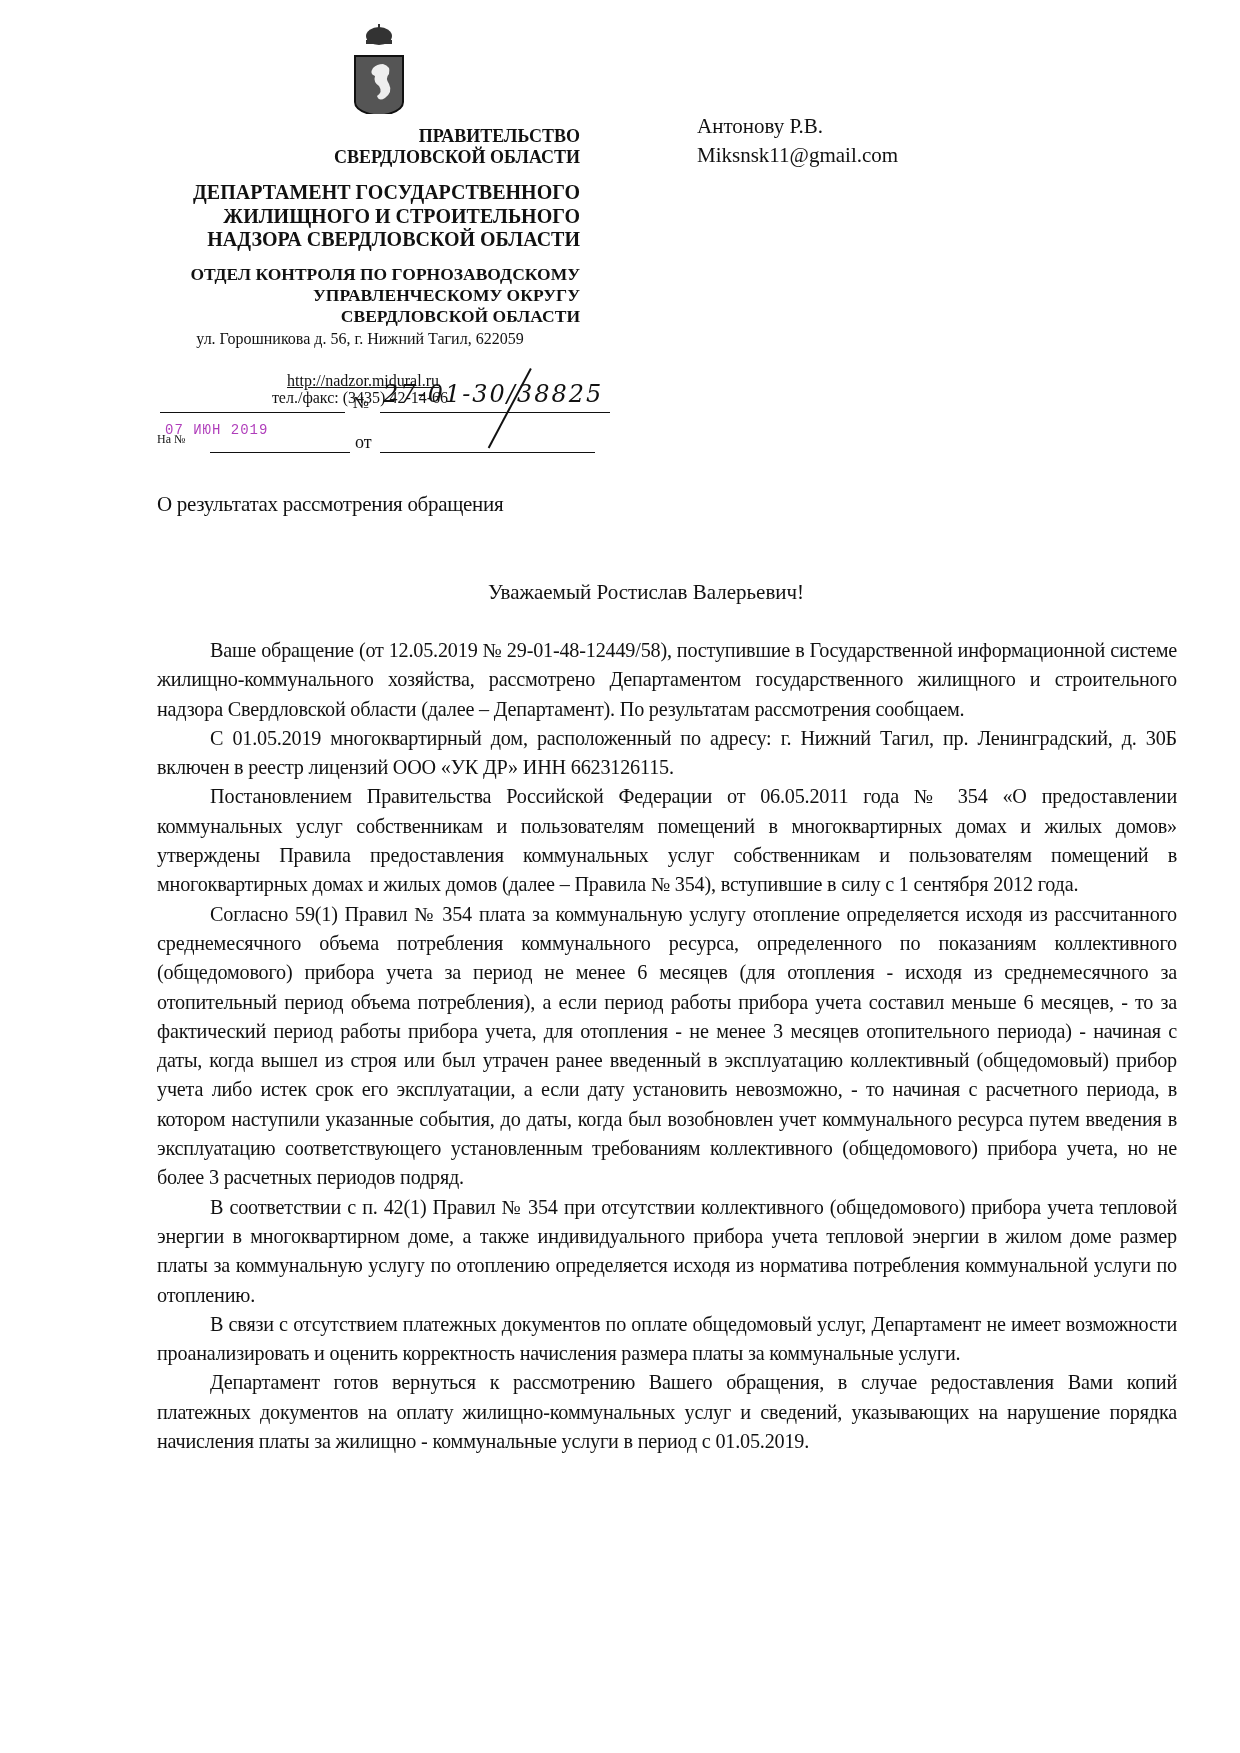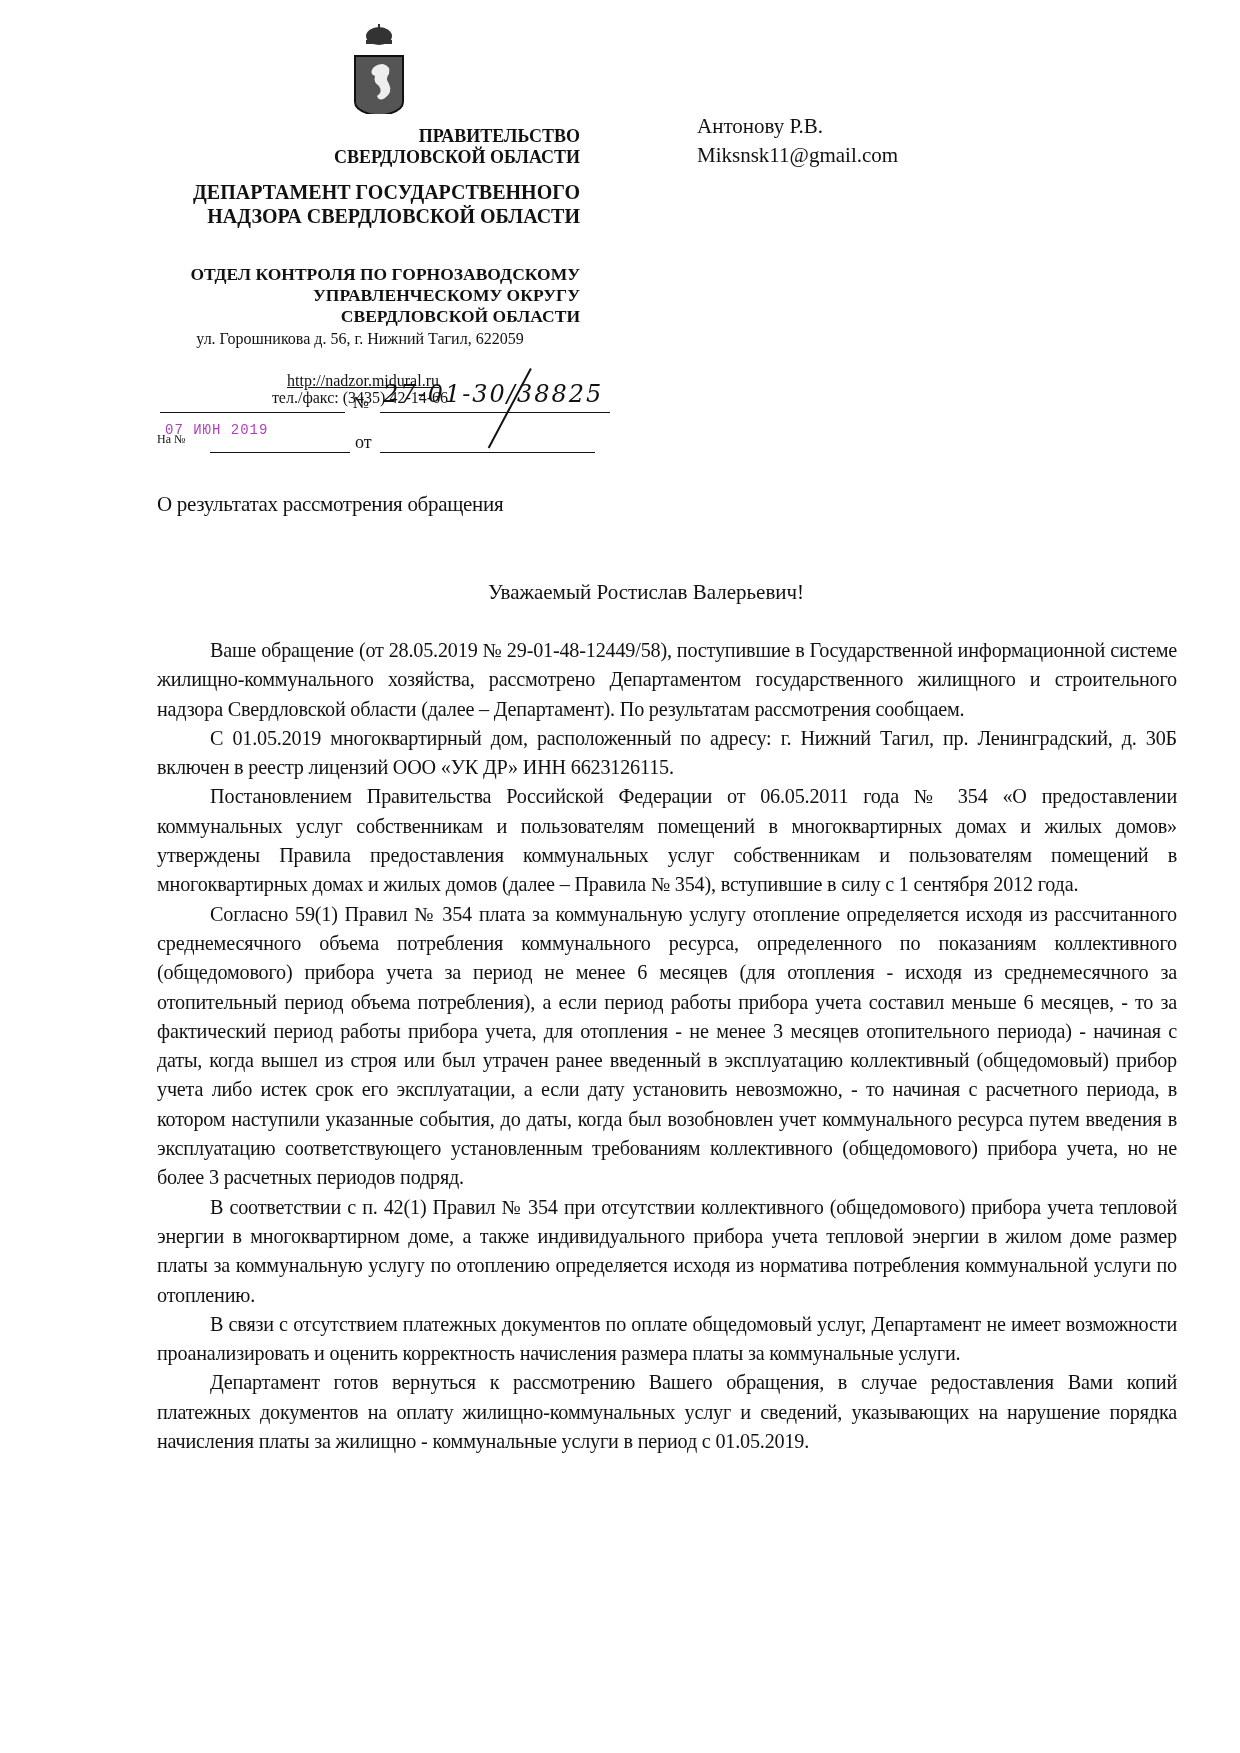--- a/index.html
+++ b/index.html
@@ -49,6 +49,7 @@
 </div>
 <div class="abs hdr h2">
   <div>ДЕПАРТАМЕНТ ГОСУДАРСТВЕННОГО</div>
+  <div>ЖИЛИЩНОГО И СТРОИТЕЛЬНОГО</div>
   <div>НАДЗОРА СВЕРДЛОВСКОЙ ОБЛАСТИ</div>
 </div>
 <div class="abs hdr h3">

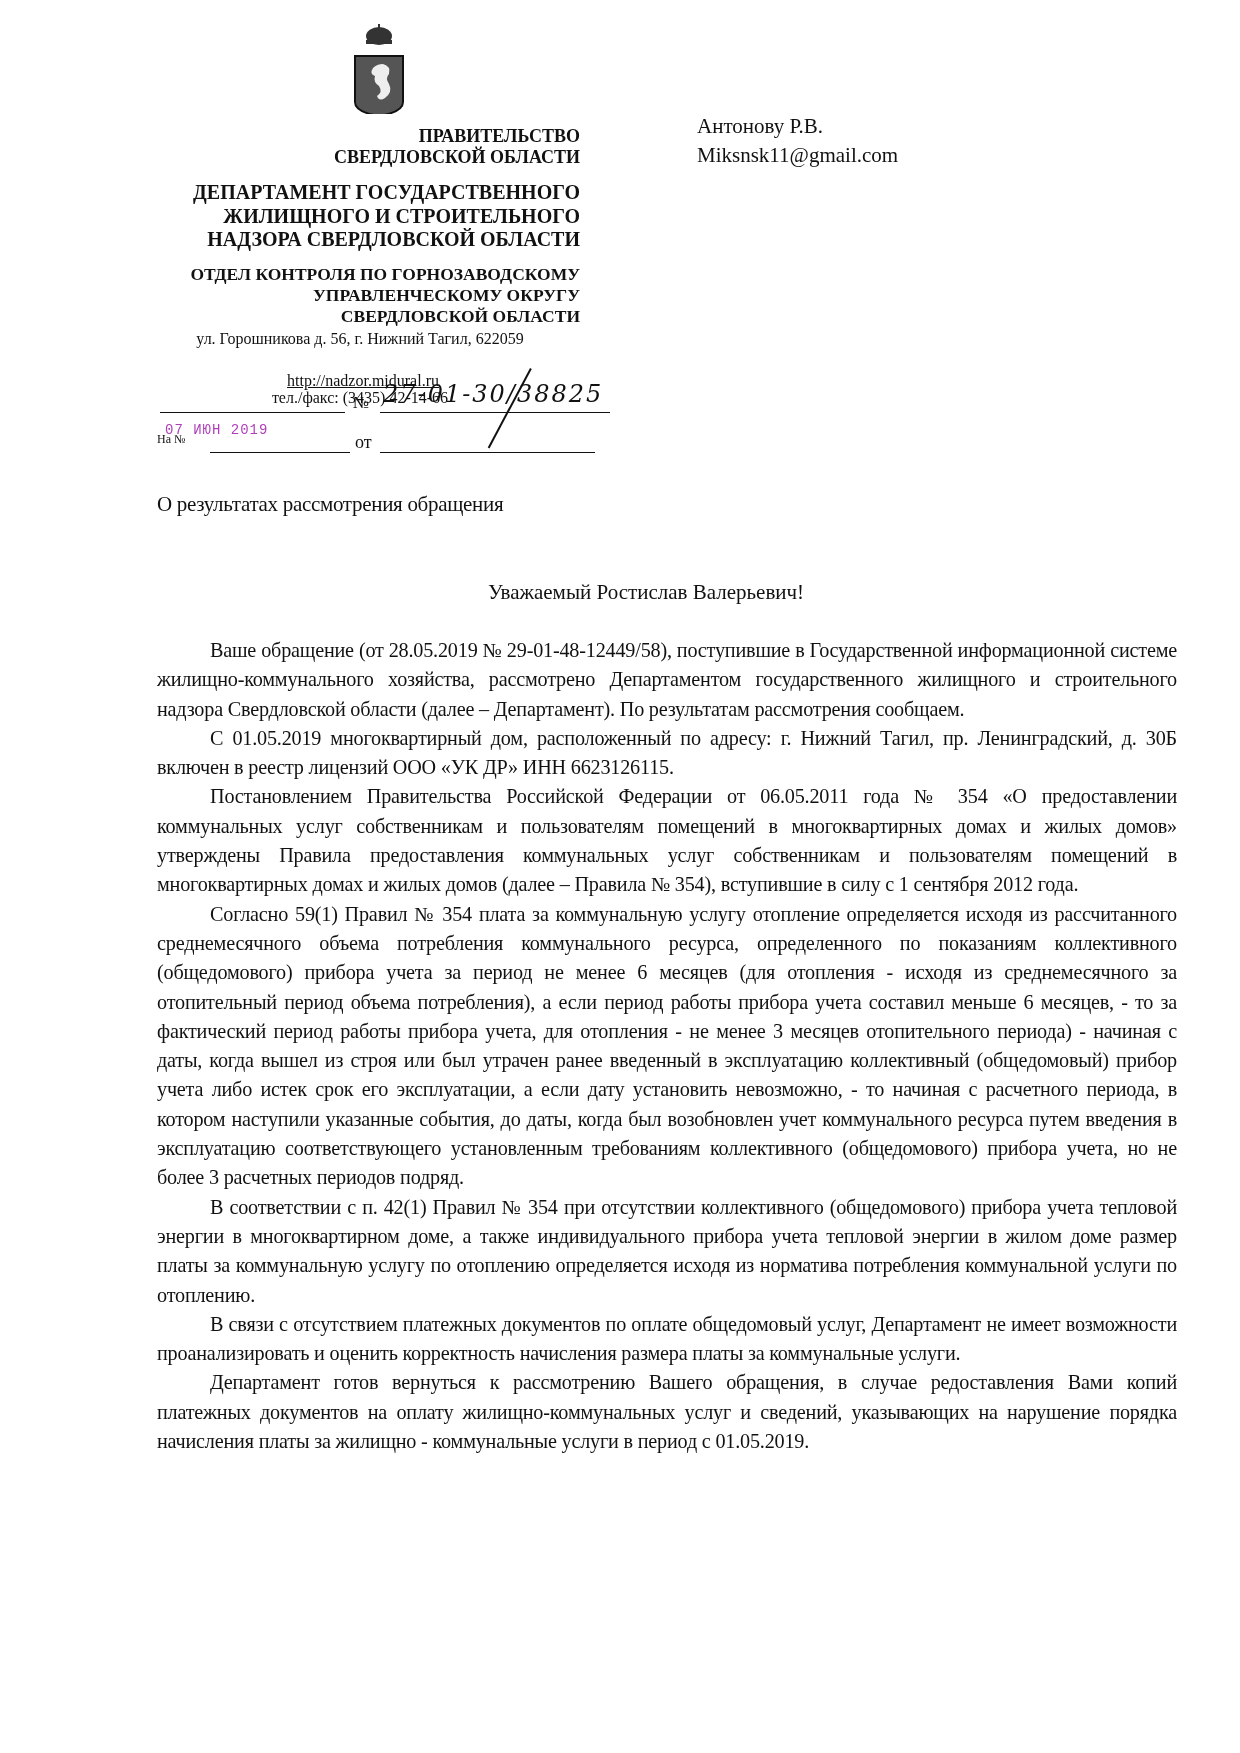--- a/index.html
+++ b/index.html
@@ -81,7 +81,7 @@
 <div class="abs greeting">Уважаемый Ростислав Валерьевич!</div>
 
 <div class="abs body">
-  <p>Ваше обращение (от 28.05.2019 № 29-01-48-12449/58), поступившие в Государственной информационной системе жилищно-коммунального хозяйства, рассмотрено Департаментом государственного жилищного и строительного надзора Свердловской области (далее – Департамент). По результатам рассмотрения сообщаем.</p>
+  <p>Ваше обращение (от 12.05.2019 № 29-01-48-12449/58), поступившие в Государственной информационной системе жилищно-коммунального хозяйства, рассмотрено Департаментом государственного жилищного и строительного надзора Свердловской области (далее – Департамент). По результатам рассмотрения сообщаем.</p>
   <p>С 01.05.2019 многоквартирный дом, расположенный по адресу: г. Нижний Тагил, пр. Ленинградский, д. 30Б включен в реестр лицензий ООО «УК ДР» ИНН 6623126115.</p>
   <p>Постановлением Правительства Российской Федерации от 06.05.2011 года № 354 «О предоставлении коммунальных услуг собственникам и пользователям помещений в многоквартирных домах и жилых домов» утверждены Правила предоставления коммунальных услуг собственникам и пользователям помещений в многоквартирных домах и жилых домов (далее – Правила № 354), вступившие в силу с 1 сентября 2012 года.</p>
   <p>Согласно 59(1) Правил № 354 плата за коммунальную услугу отопление определяется исходя из рассчитанного среднемесячного объема потребления коммунального ресурса, определенного по показаниям коллективного (общедомового) прибора учета за период не менее 6 месяцев (для отопления - исходя из среднемесячного за отопительный период объема потребления), а если период работы прибора учета составил меньше 6 месяцев, - то за фактический период работы прибора учета, для отопления - не менее 3 месяцев отопительного периода) - начиная с даты, когда вышел из строя или был утрачен ранее введенный в эксплуатацию коллективный (общедомовый) прибор учета либо истек срок его эксплуатации, а если дату установить невозможно, - то начиная с расчетного периода, в котором наступили указанные события, до даты, когда был возобновлен учет коммунального ресурса путем введения в эксплуатацию соответствующего установленным требованиям коллективного (общедомового) прибора учета, но не более 3 расчетных периодов подряд.</p>

